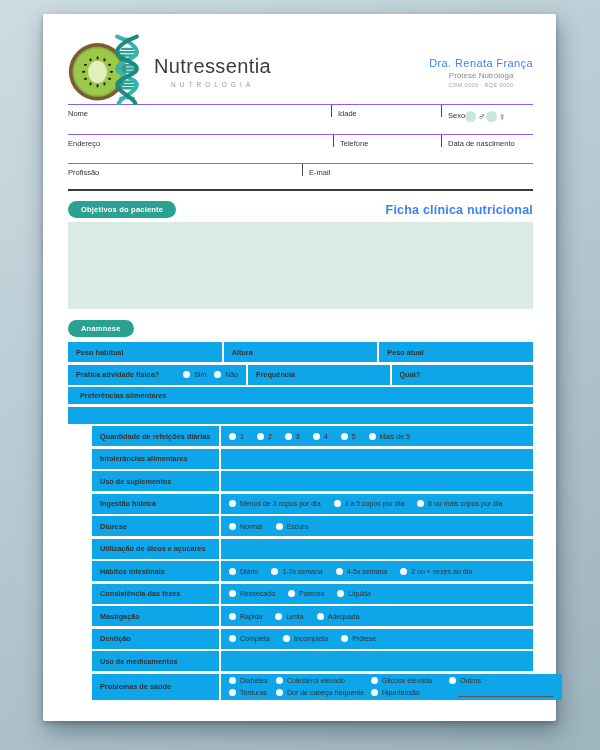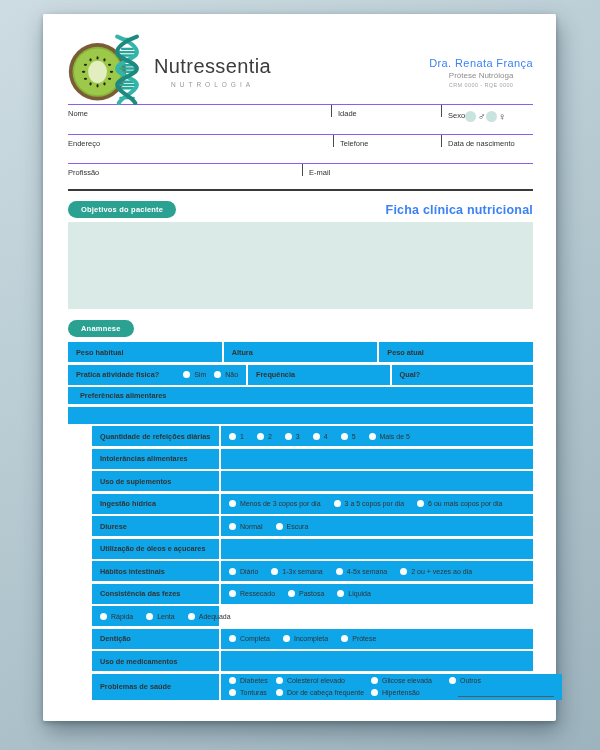--- a/index.html
+++ b/index.html
@@ -377,6 +377,9 @@
 
         <div class="t-row cols2">
           <div class="t-cell">
+            <span class="t-label">Mastigação</span>
+          </div>
+          <div class="t-cell">
             <div class="opts">
                 <span class="opt">
                   <span class="radio"></span>

